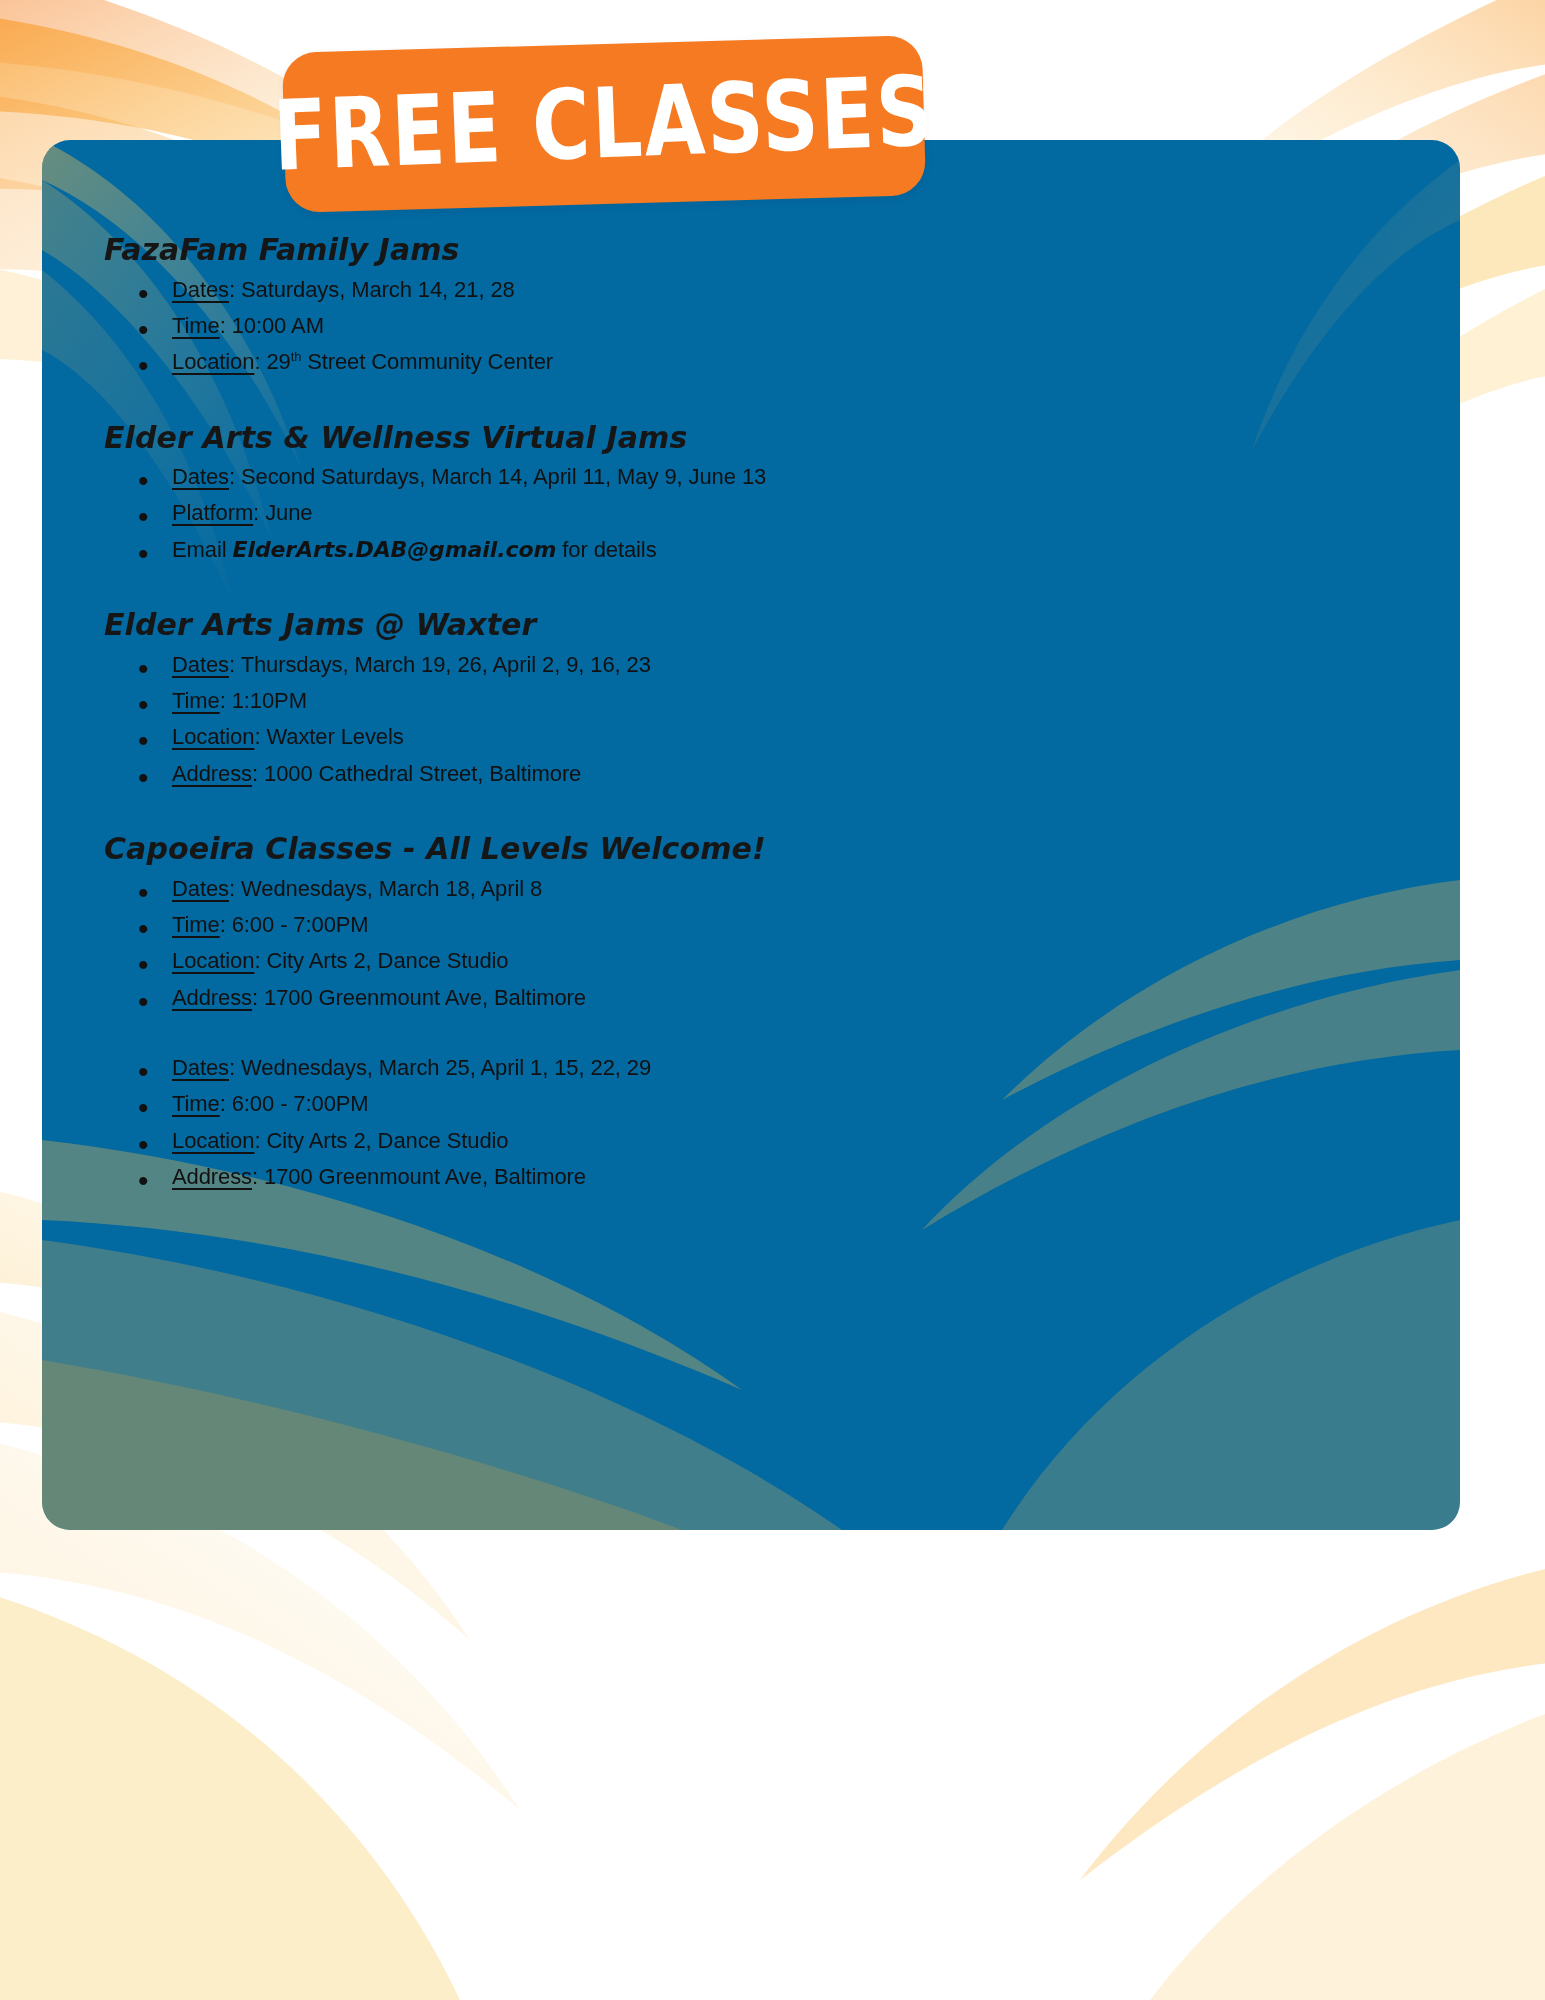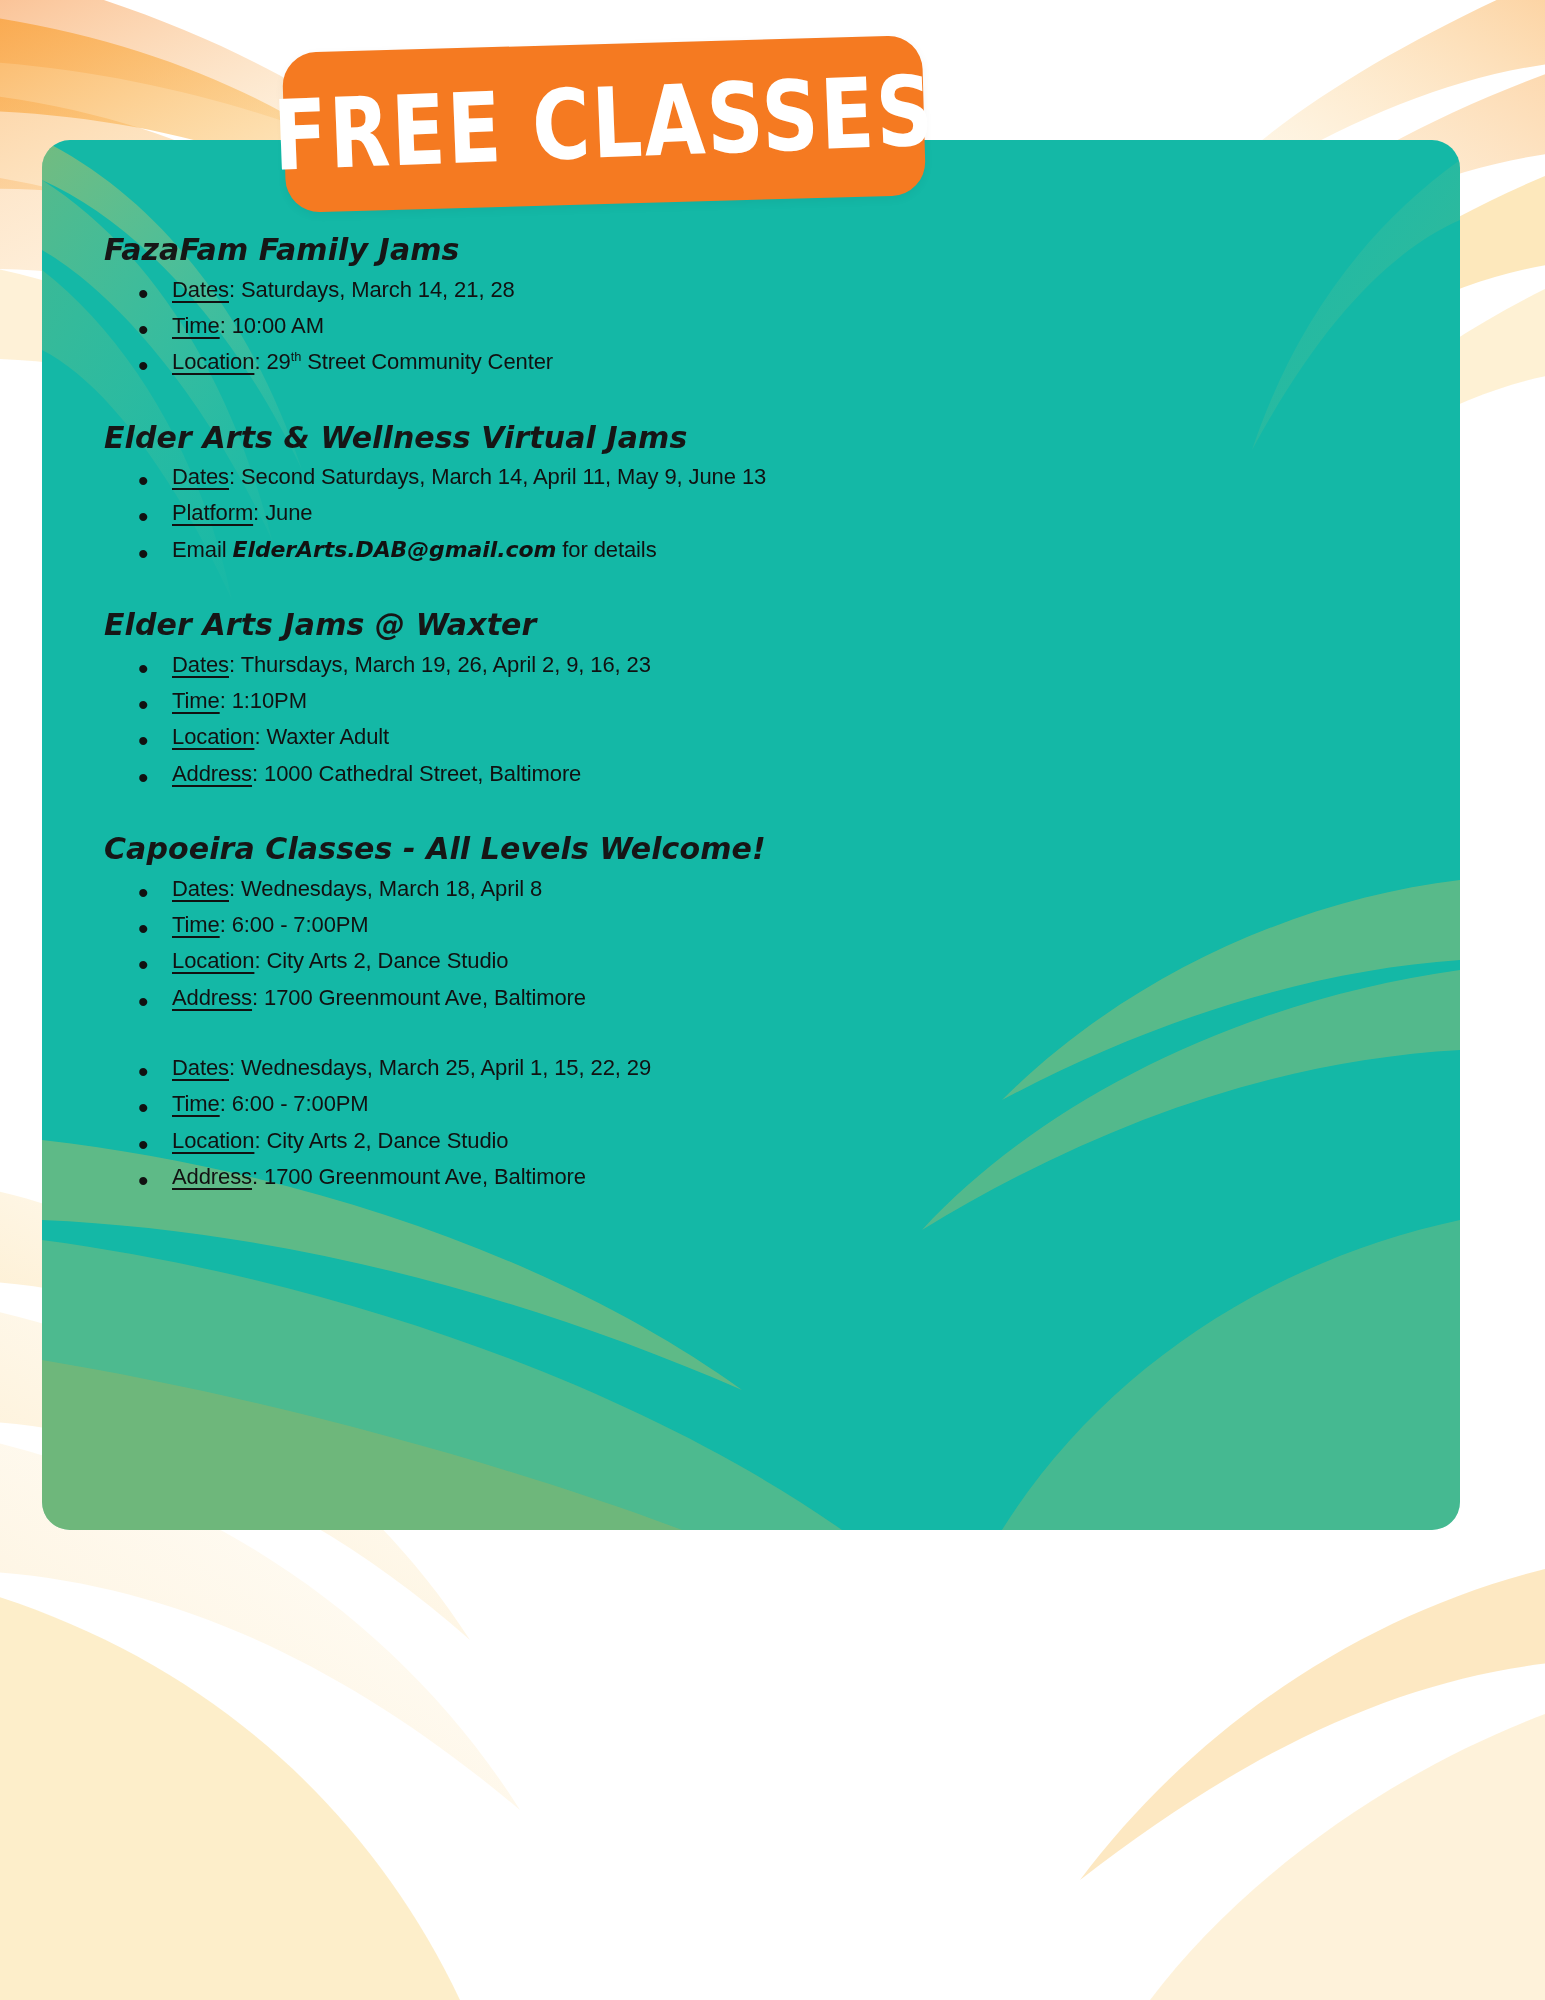--- a/index.html
+++ b/index.html
@@ -27,7 +27,7 @@
     position:absolute;
     left:42px;top:140px;
     width:1418px;height:1390px;
-    background:#14b8a6;
+    background:#0369a1;
     border-radius:28px;
     overflow:hidden;
   }

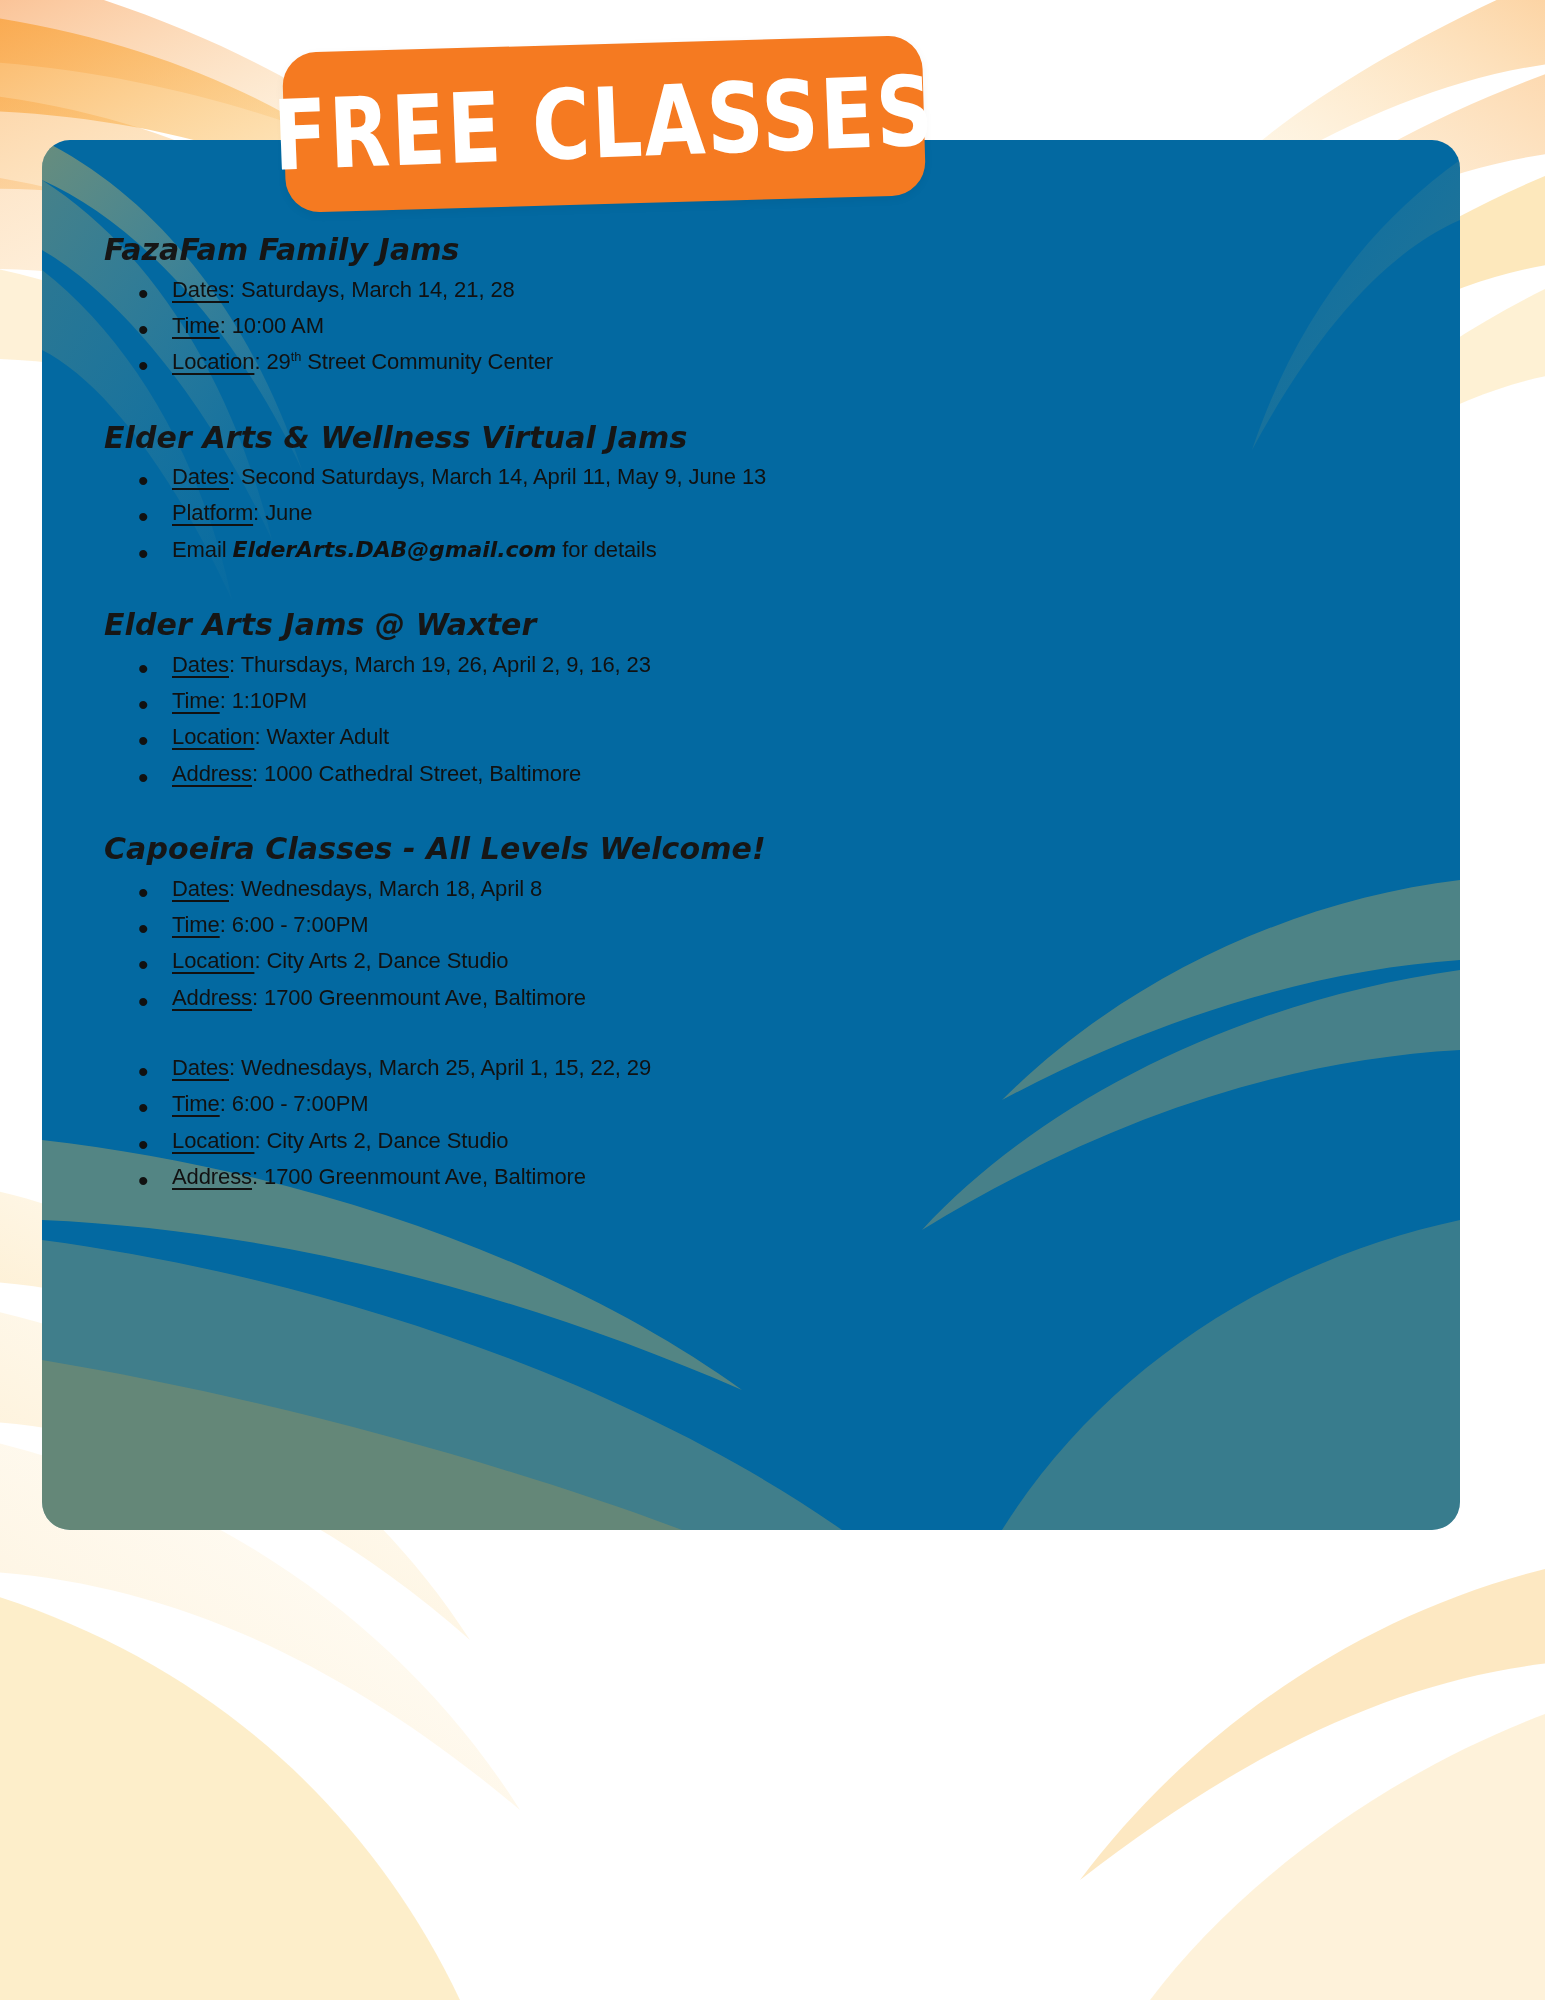--- a/index.html
+++ b/index.html
@@ -211,7 +211,7 @@
         <ul class="bullets">
           <li><span class="lbl">Dates</span><span>: </span><span>Thursdays, March 19, 26, April 2, 9, 16, 23</span></li>
           <li><span class="lbl">Time</span><span>: </span><span>1:10PM</span></li>
-          <li><span class="lbl">Location</span><span>: </span><span>Waxter Adult</span></li>
+          <li><span class="lbl">Location</span><span>: </span><span>Waxter Levels</span></li>
           <li><span class="lbl">Address</span><span>: </span><span>1000 Cathedral Street, Baltimore</span></li>
         </ul>
       </div>

